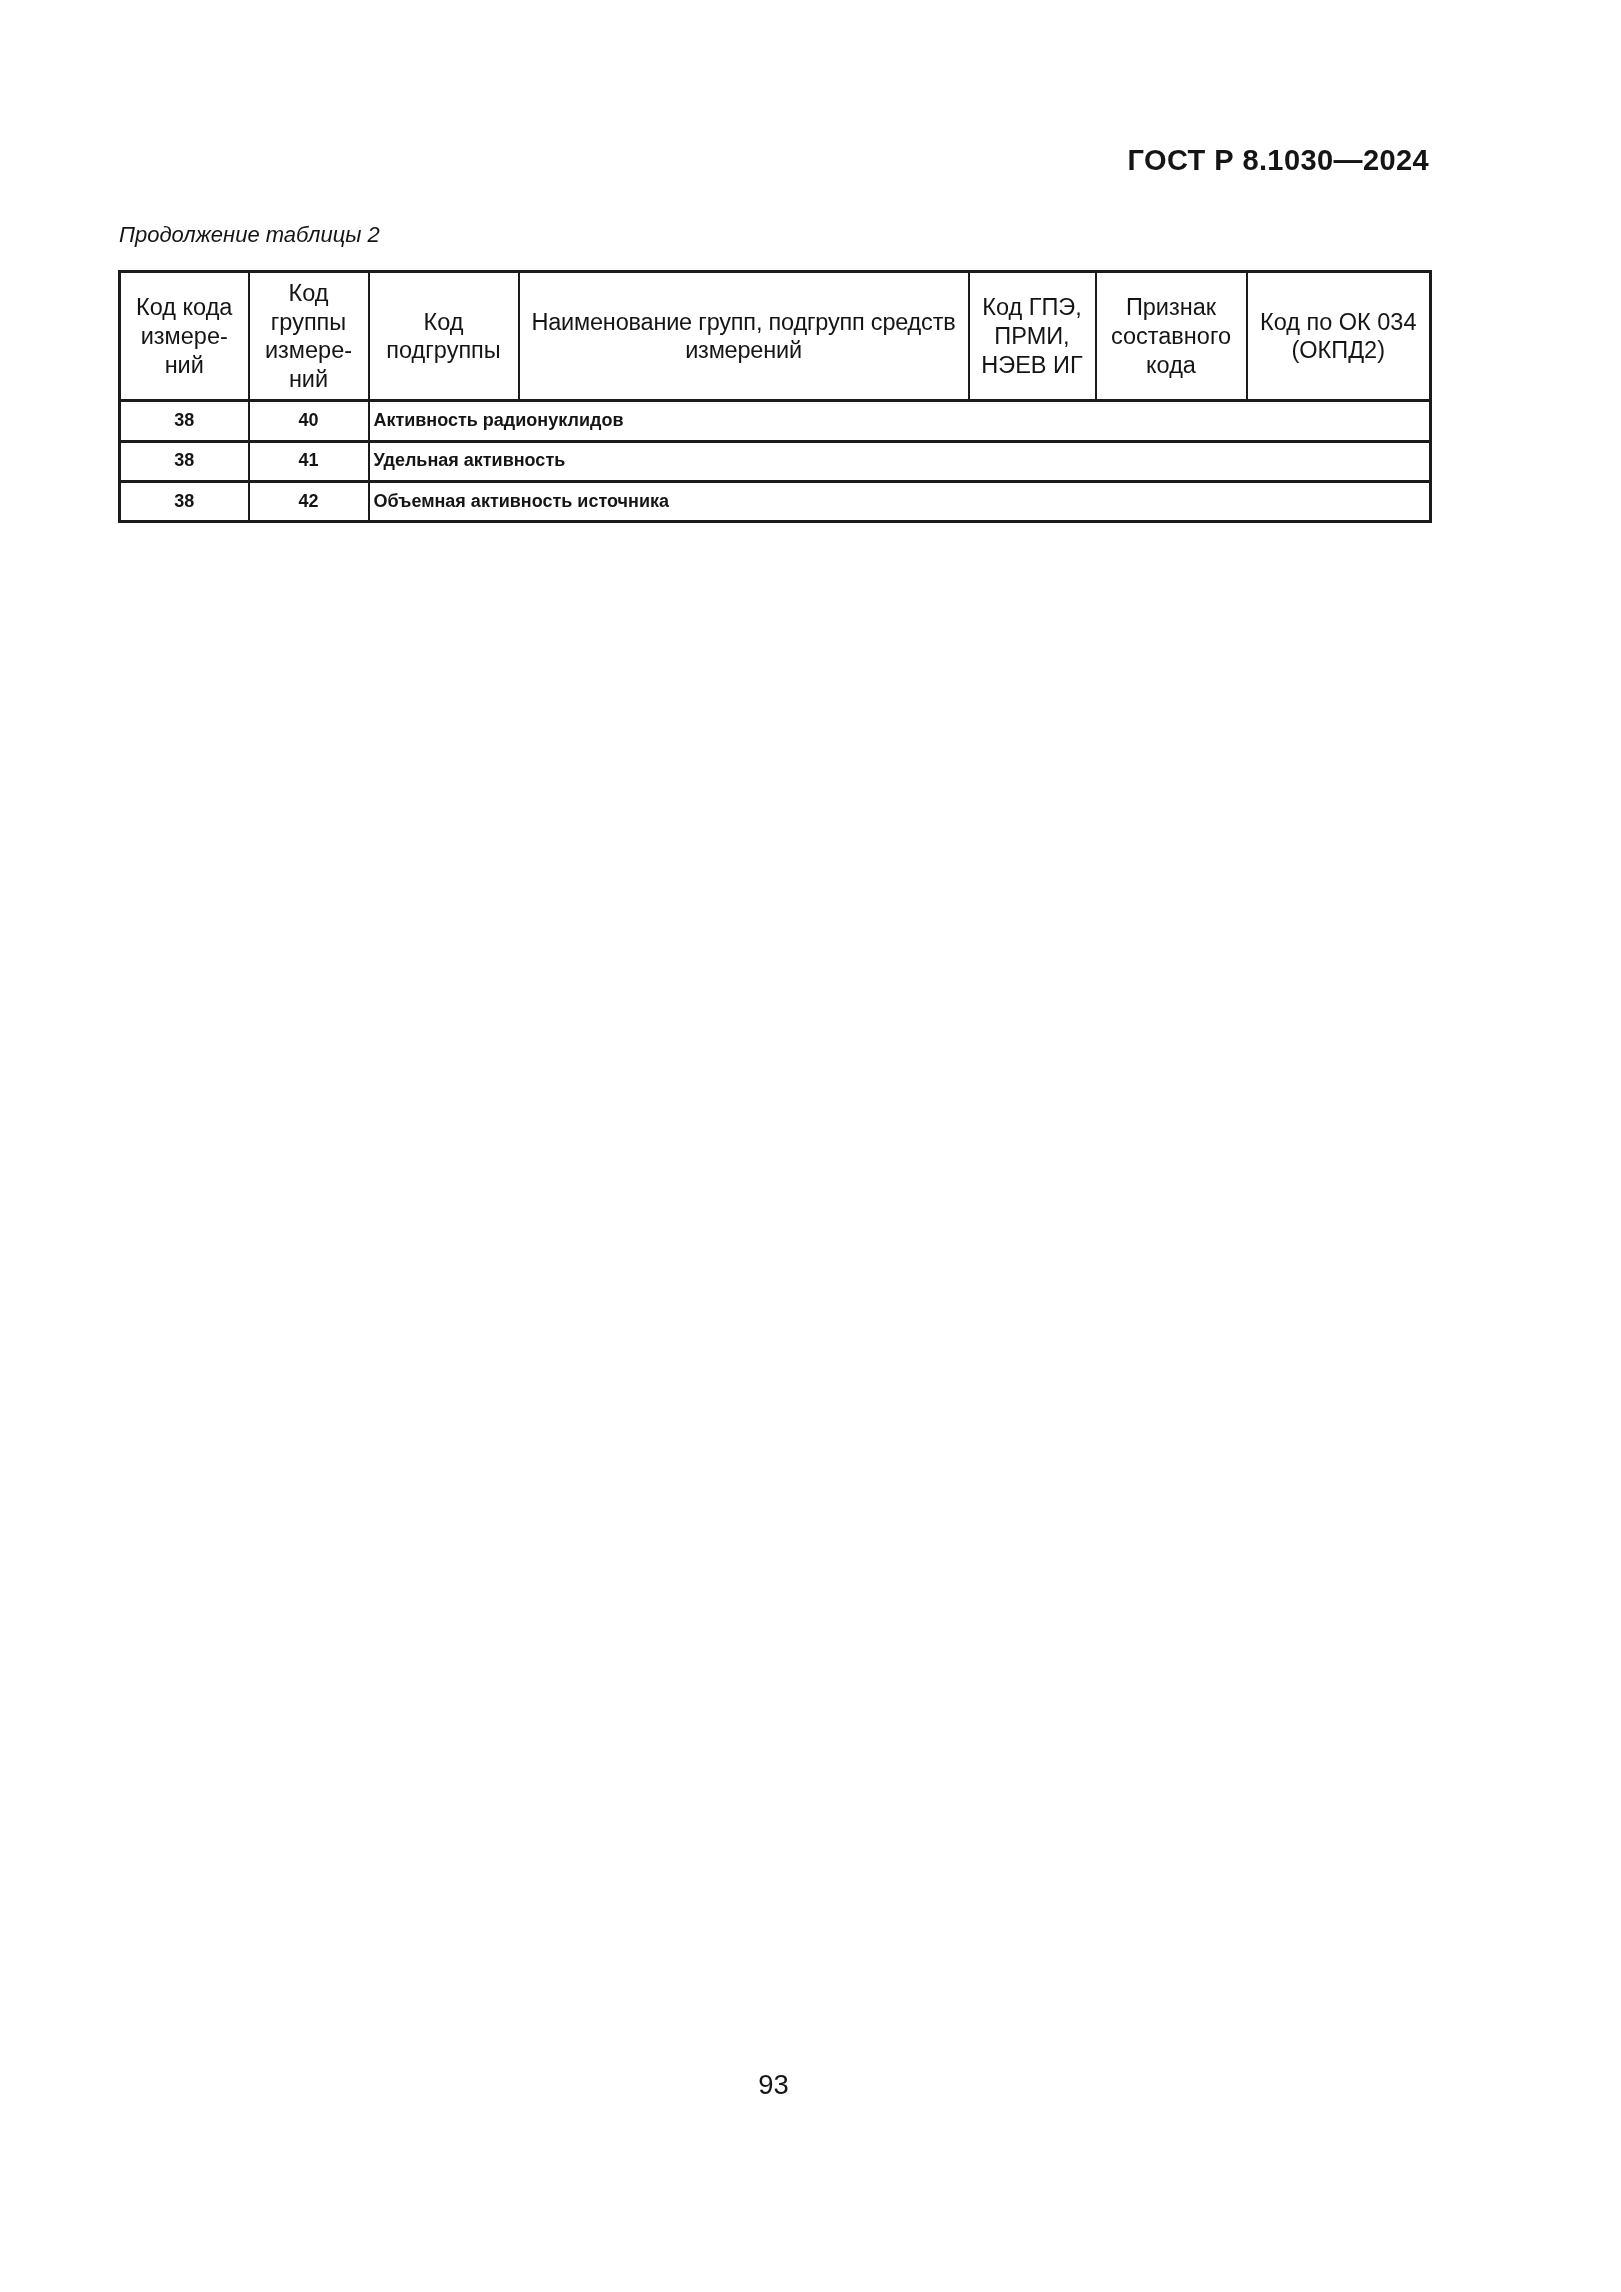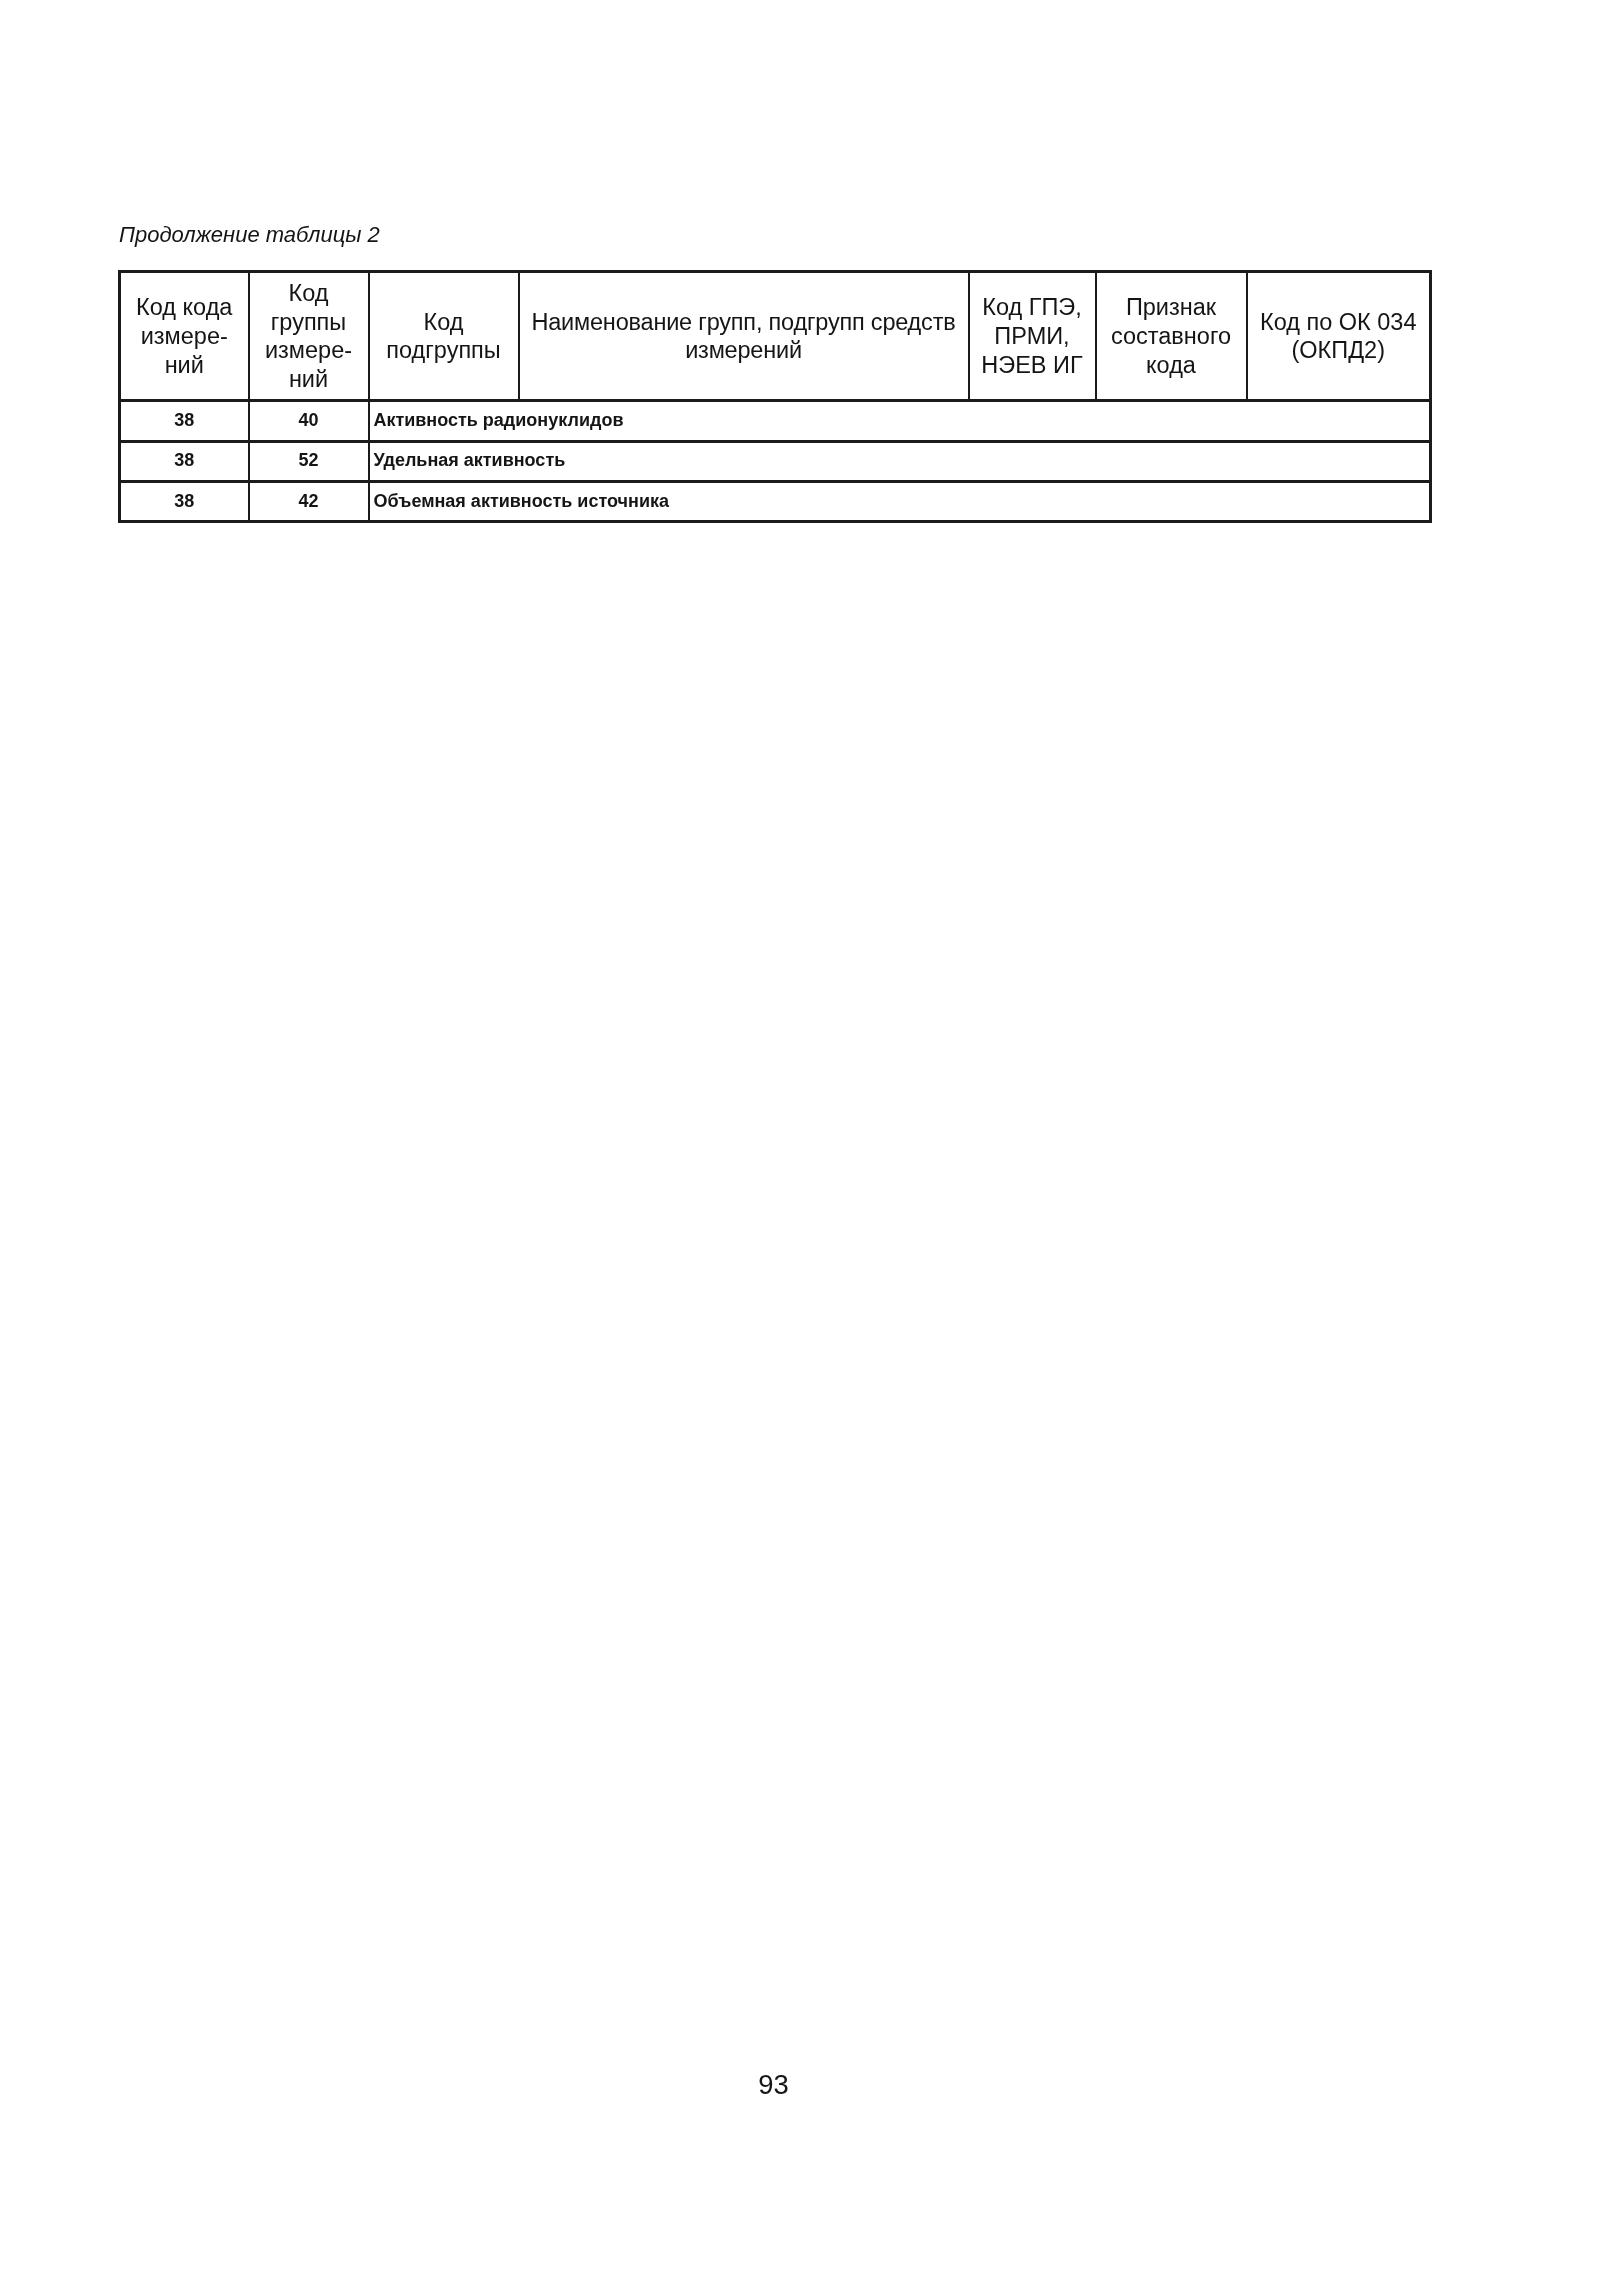--- a/index.html
+++ b/index.html
@@ -88,6 +88,7 @@
 
 <div class="page">
 
+  <div class="doc-code">ГОСТ Р 8.1030—2024</div>
 
   <div class="table-caption">Продолжение таблицы 2</div>
 

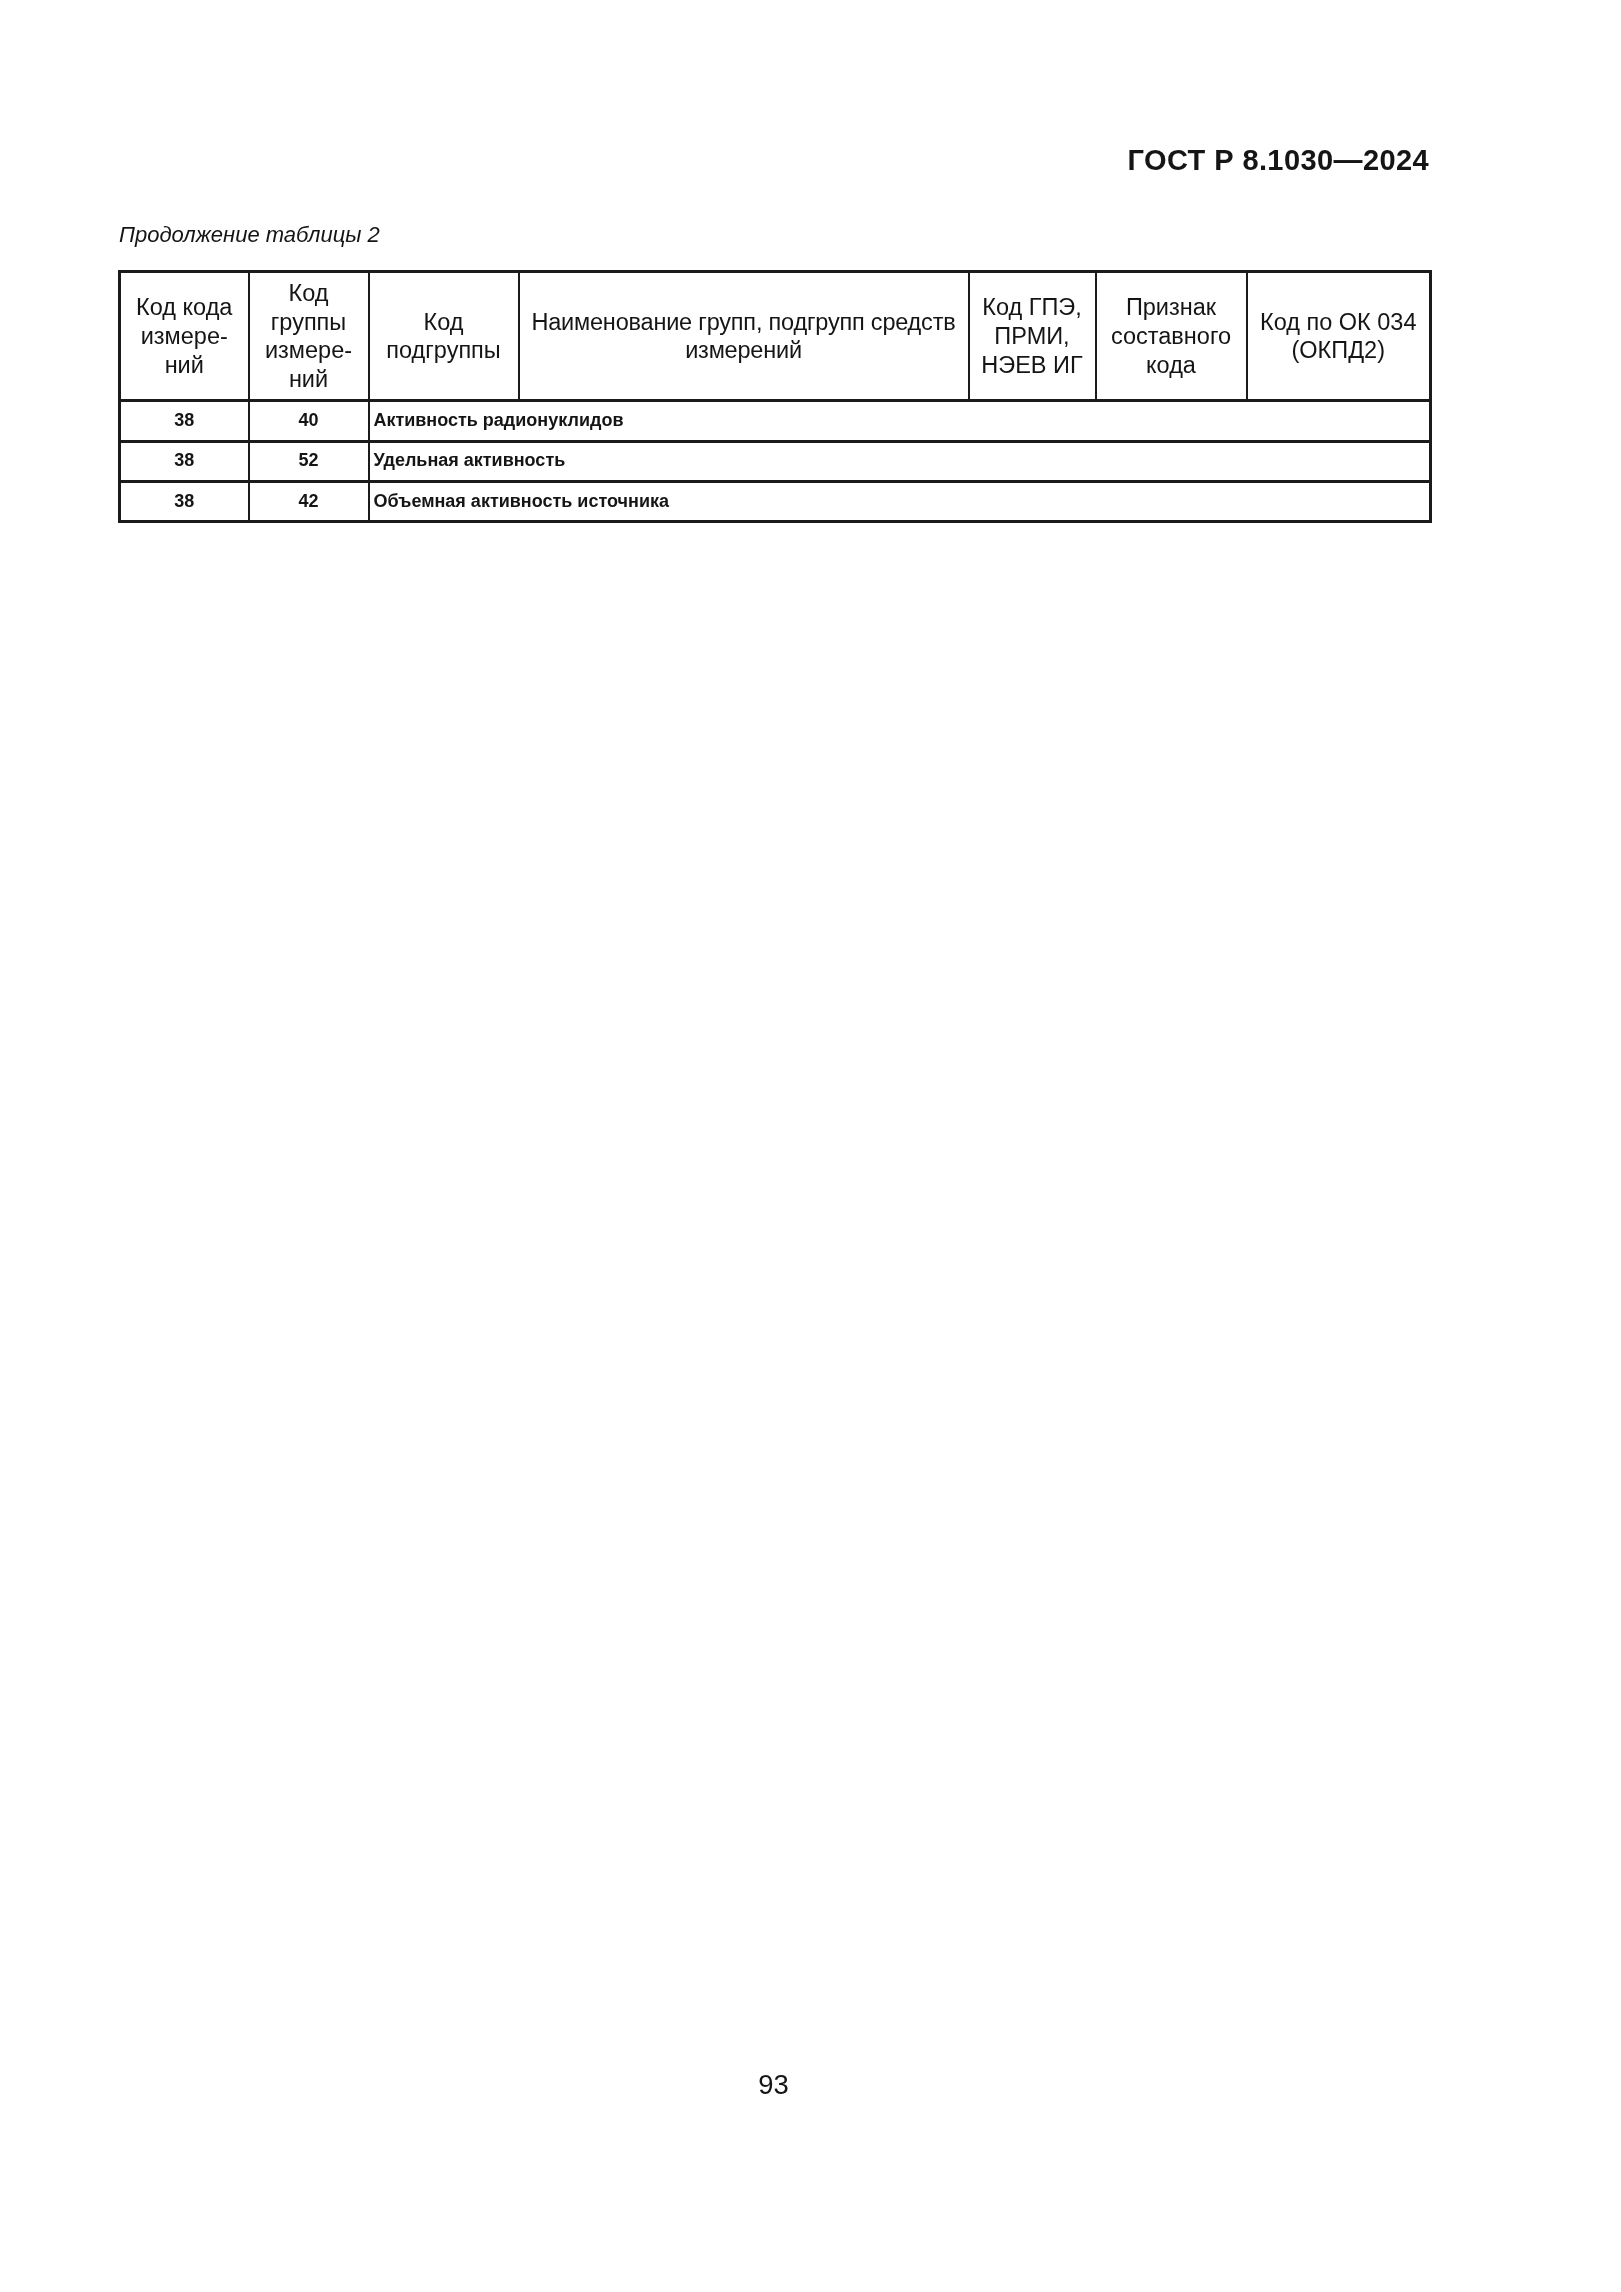--- a/index.html
+++ b/index.html
@@ -133,7 +133,7 @@
         </tr>
         <tr class="section">
           <td class="num">38</td>
-          <td class="num">52</td>
+          <td class="num">41</td>
           <td class="title" colspan="5">Удельная активность</td>
         </tr>
         <tr class="section">

